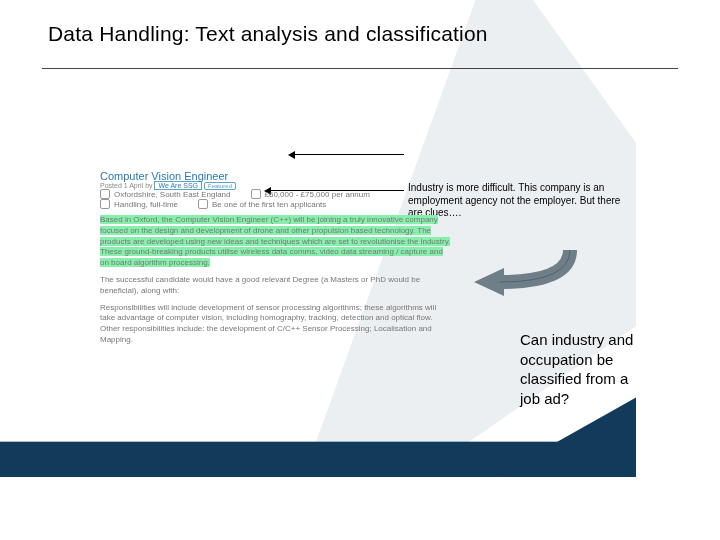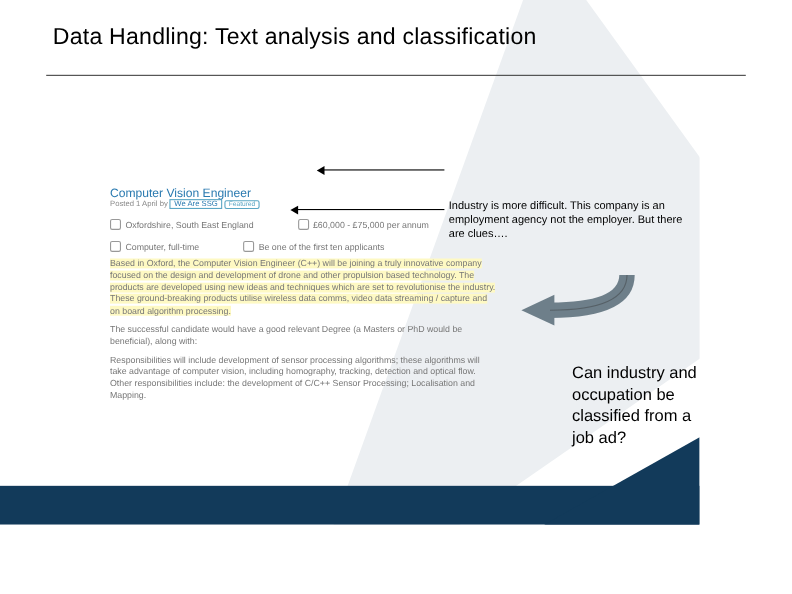--- a/index.html
+++ b/index.html
@@ -20,7 +20,7 @@
   .ad .jobtitle{color:#2a7ab0;font-size:11px;font-weight:400;filter:blur(.4px)}
   .ad .posted{font-size:7px;color:#888}
   .ad .tag{border:1px solid #5aa6c4;color:#5aa6c4;padding:0 3px;font-size:6px;border-radius:2px}
-  .ad .row{margin-top:10px;display:flex;gap:40px}
+  .ad .row{display:flex;gap:20px}
   .ad .cell{display:flex;align-items:center;gap:4px}
   .ad .ico{width:8px;height:8px;border:1px solid #999;border-radius:2px}
   .ad .hl{background:#fef9c3;display:inline}

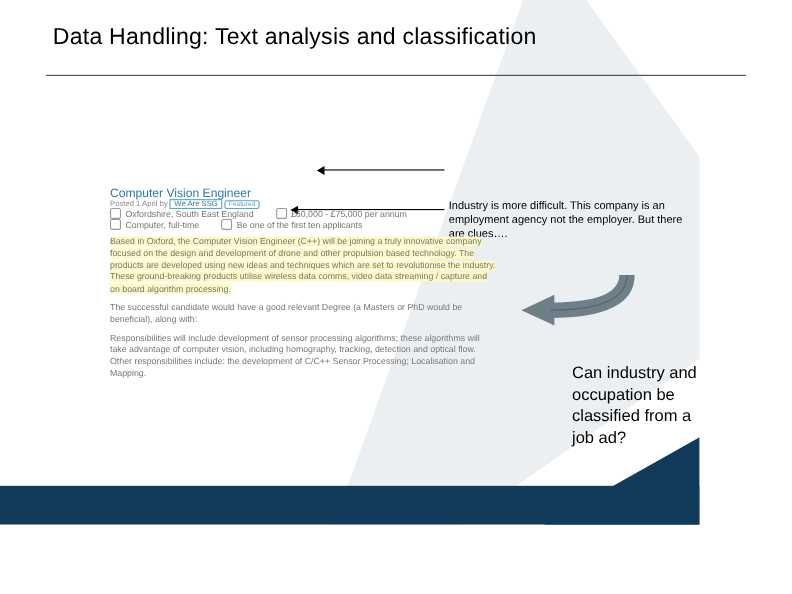--- a/index.html
+++ b/index.html
@@ -73,7 +73,7 @@
   <div class="row">
     <div class="cell">
           <span class="ico"></span>
-          <span>Computer, full-time</span>
+          <span>Handling, full-time</span>
         </div>
     <div class="cell">
           <span class="ico"></span>

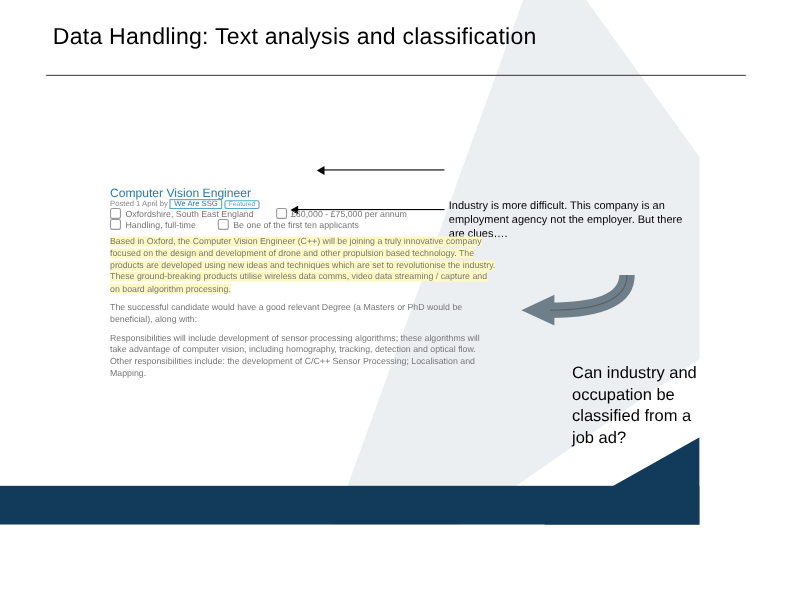--- a/index.html
+++ b/index.html
@@ -23,7 +23,7 @@
   .ad .row{display:flex;gap:20px}
   .ad .cell{display:flex;align-items:center;gap:4px}
   .ad .ico{width:8px;height:8px;border:1px solid #999;border-radius:2px}
-  .ad .hl{background:#fef9c3;display:inline}
+  .ad .hl{background:#86efac;display:inline}
   .ad p{margin:6px 0;line-height:1.35;filter:blur(.5px)}
   .ad ul{margin:4px 0 4px 12px;padding:0}
   .ad li{margin:1px 0}

